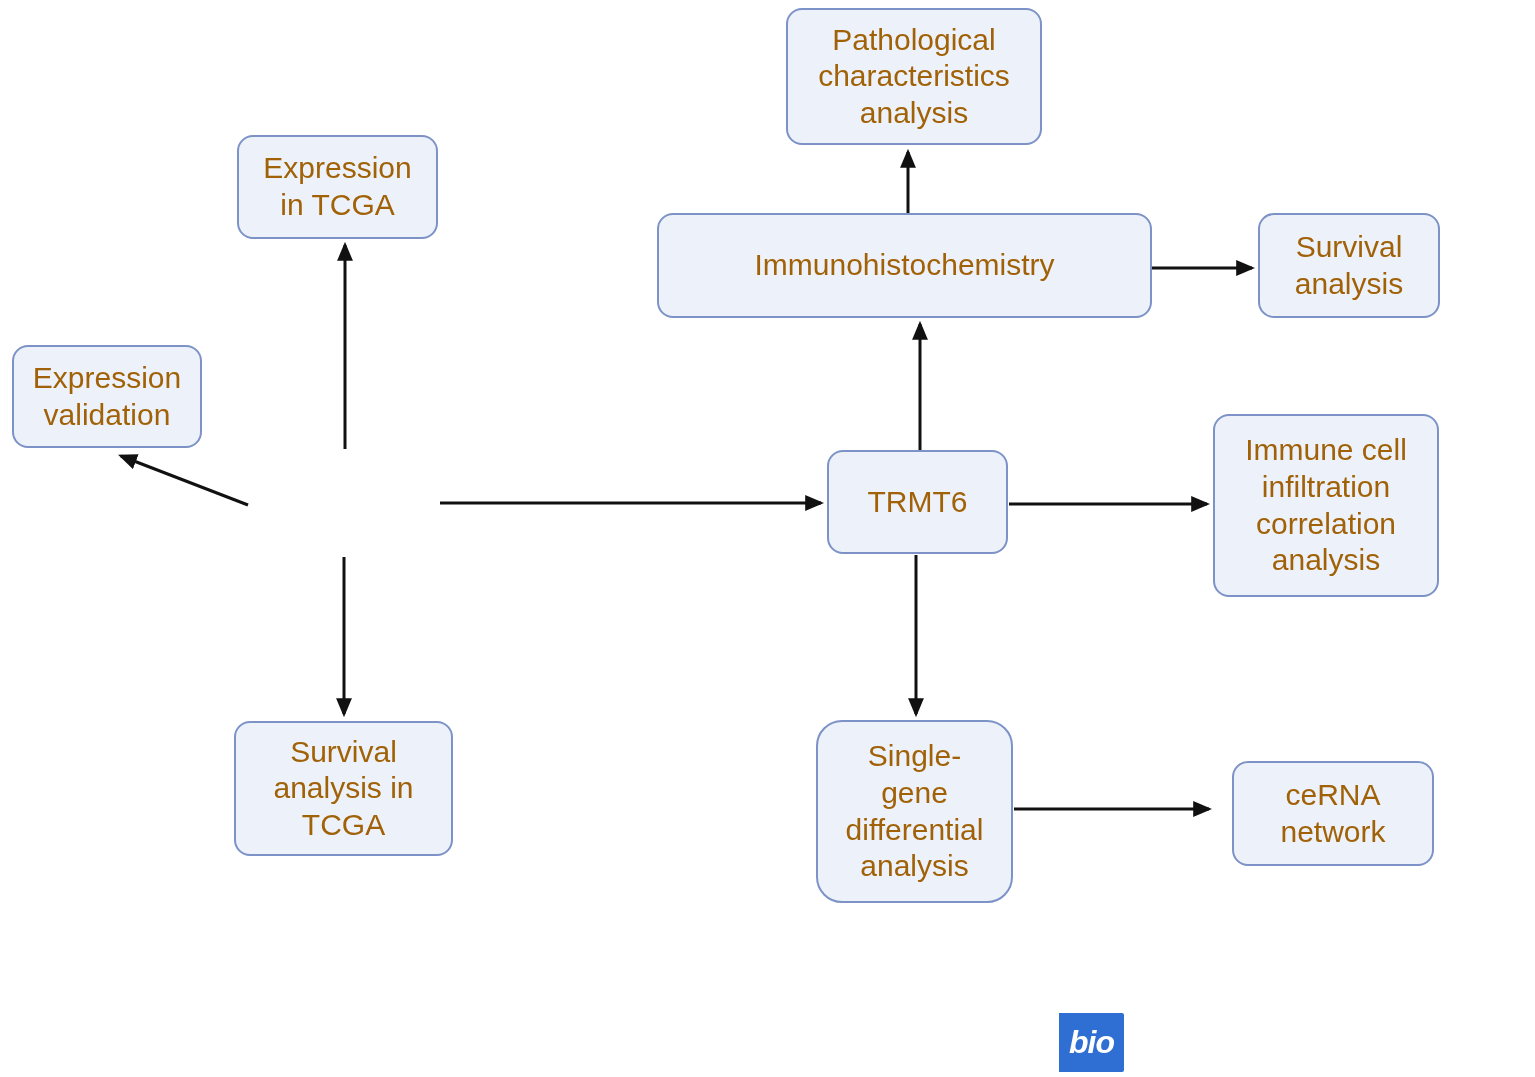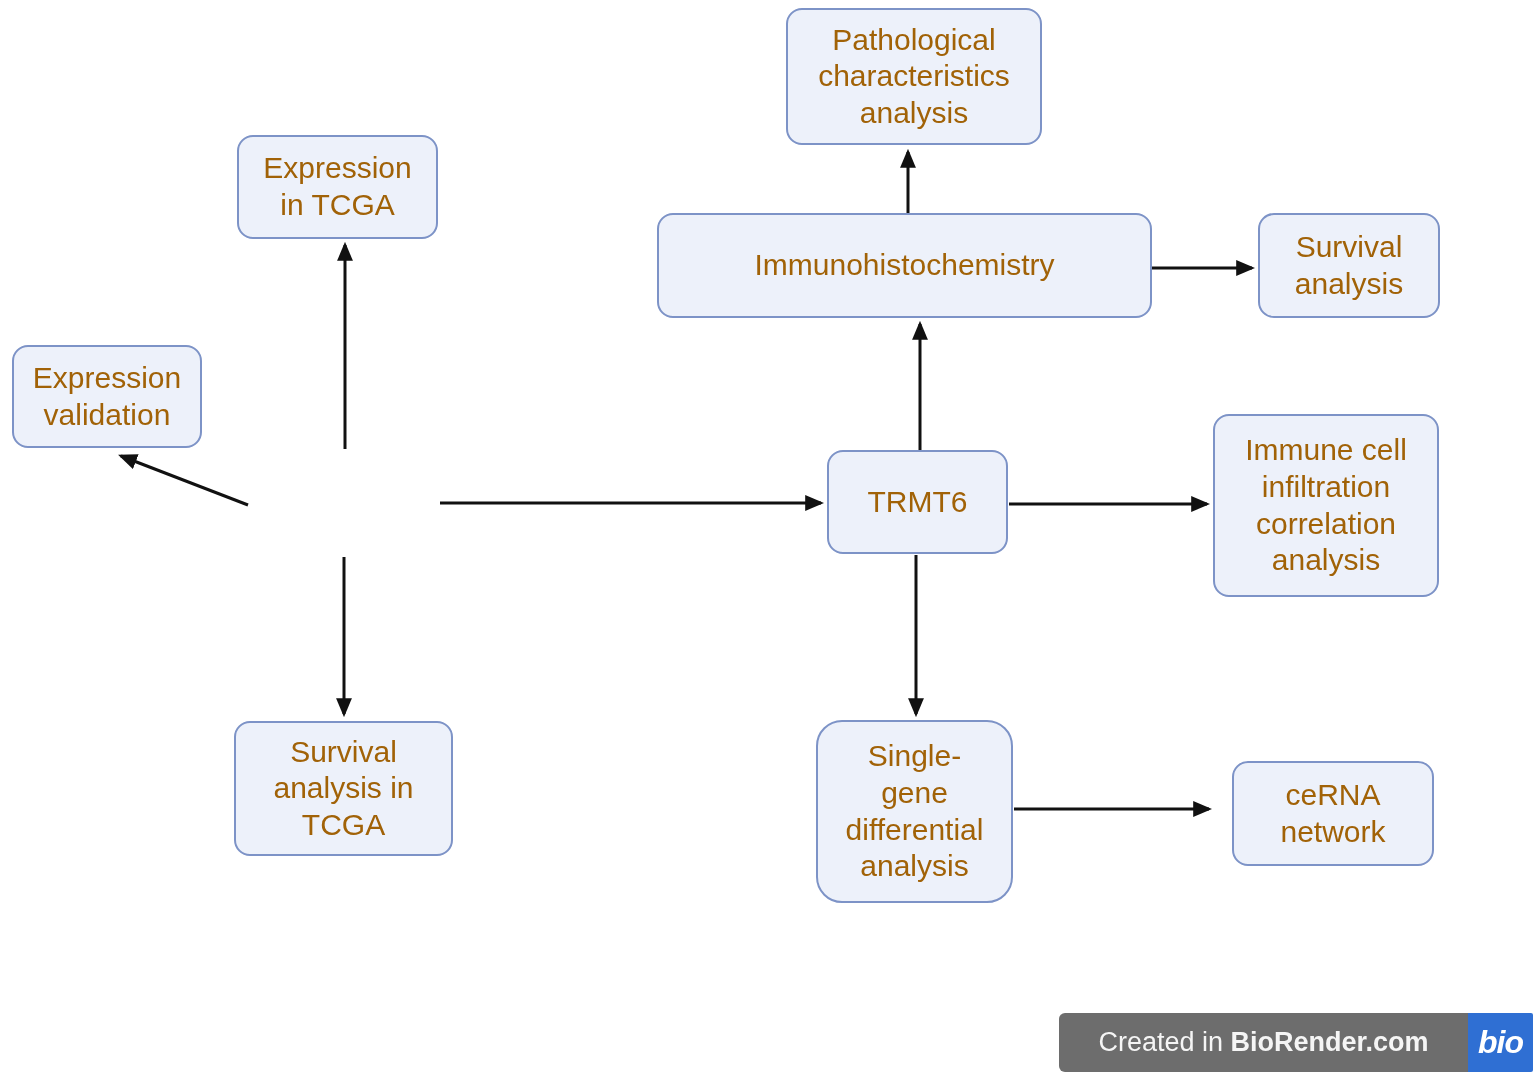--- a/index.html
+++ b/index.html
@@ -136,9 +136,6 @@
 network</div>
 
   <div id="badge">
-    <div id="badge-gray">
-      <span>Created in </span><span class="brand">BioRender.com</span>
-    </div>
     <div id="badge-logo">bio</div>
   </div>
 

